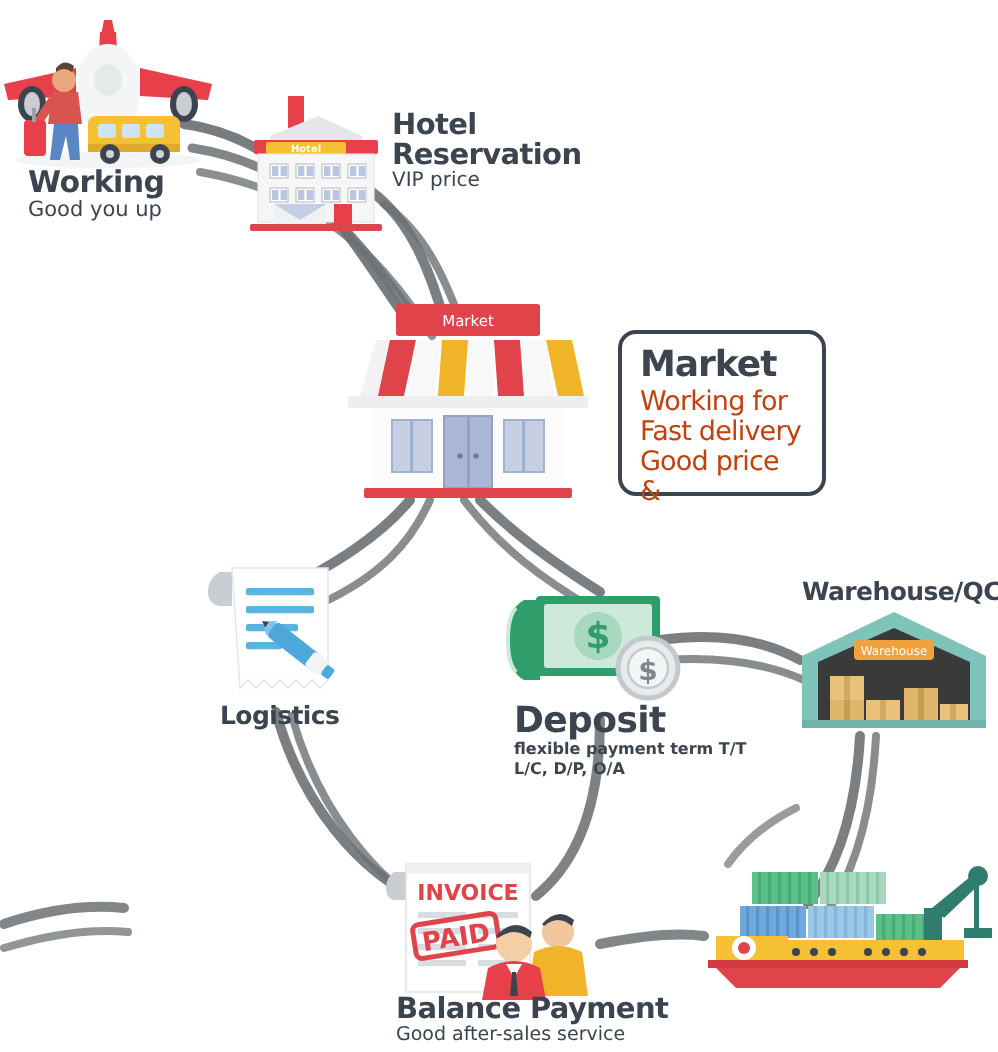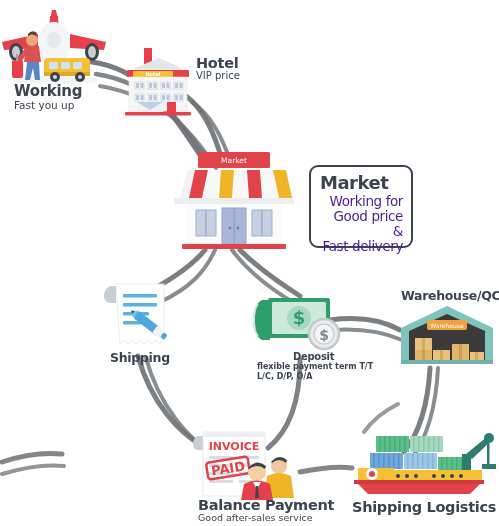--- a/index.html
+++ b/index.html
@@ -147,6 +147,7 @@
   <div class="node lbl-hotel">
     <div class="ttl">
       <div>Hotel</div>
+      <div>Reservation</div>
     </div>
     <div class="sub">VIP price</div>
   </div>

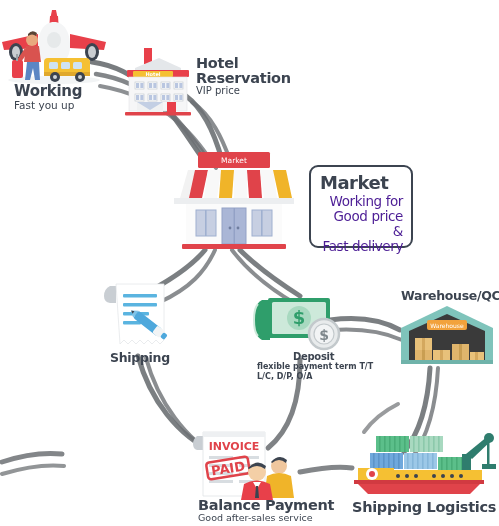--- a/index.html
+++ b/index.html
@@ -98,7 +98,7 @@
   </svg>
   <div class="node lbl-airport">
     <div class="ttl">Working</div>
-    <div class="sub">Fast you up</div>
+    <div class="sub">Good you up</div>
   </div>
 
   <svg class="node" style="left:117px;top:46px;width:82px;height:72px;">

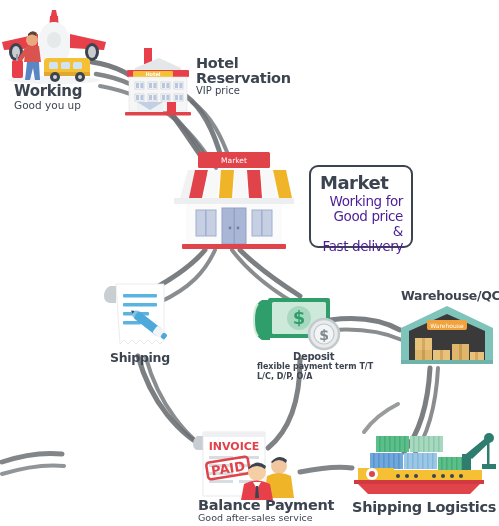--- a/index.html
+++ b/index.html
@@ -12,7 +12,7 @@
   
   #callout{left:309px;top:165px;width:104px;height:83px;border:2px solid #3c4450;border-radius:9px;box-sizing:border-box;padding:7px 8px 0 9px;}
   #callout .ch{font-size:18px;font-weight:bold;color:#3c4450;line-height:1.05;letter-spacing:-0.5px;}
-  #callout .cb{font-size:13.5px;color:#4c1d95;line-height:1.12;margin-top:1px;letter-spacing:-0.4px;text-align:right;}
+  #callout .cb{font-size:13.5px;color:#c2410c;line-height:1.12;margin-top:1px;letter-spacing:-0.4px;}
   .lbl-airport{left:14px;top:84px;}
   .lbl-airport .ttl{font-size:15px;}
   .lbl-airport .sub{font-size:10.5px;font-weight:normal;margin-top:1px;}

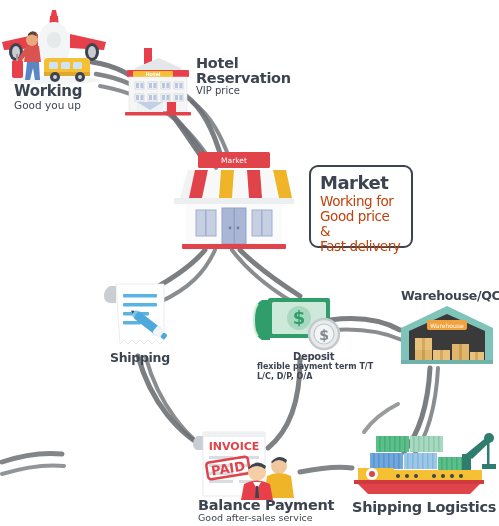--- a/index.html
+++ b/index.html
@@ -185,8 +185,8 @@
     <div class="ch">Market</div>
     <div class="cb">
       <div>Working for</div>
+      <div>Fast delivery</div>
       <div>Good price &amp;</div>
-      <div>Fast delivery</div>
     </div>
   </div>
 

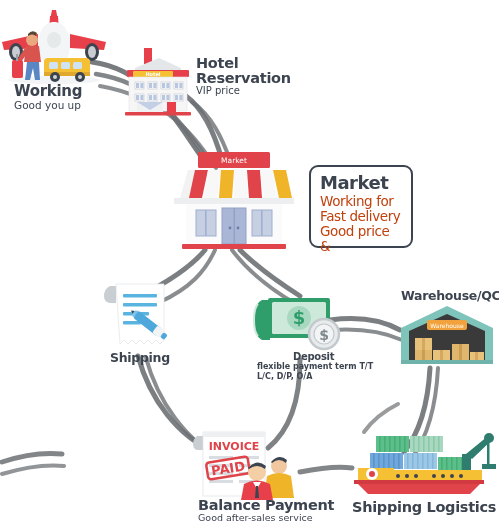--- a/index.html
+++ b/index.html
@@ -210,7 +210,7 @@
     </g>
   </svg>
   <div class="node lbl-order">
-    <div class="ttl">Shipping</div>
+    <div class="ttl">Logistics</div>
   </div>
 
   <svg class="node" style="left:252px;top:292px;width:94px;height:64px;">

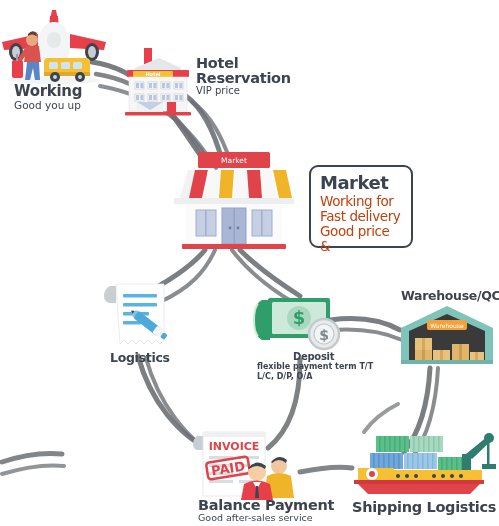--- a/index.html
+++ b/index.html
@@ -22,7 +22,7 @@
   .lbl-order{left:110px;top:352px;}
   .lbl-order .ttl{font-size:12.5px;}
   .lbl-dep{left:257px;top:352px;}
-  .lbl-dep .ttl{font-size:10px;margin-left:36px;}
+  .lbl-dep .ttl{font-size:18px;}
   .lbl-dep .sub{font-size:8px;font-weight:bold;margin-top:1px;}
   .lbl-wh{left:401px;top:290px;text-align:center;}
   .lbl-wh .ttl{font-size:12.5px;}

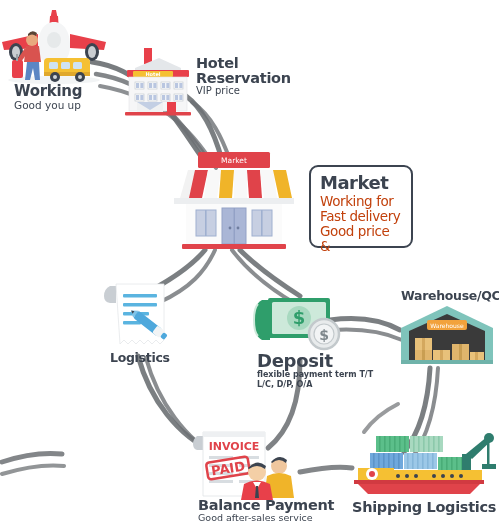--- a/index.html
+++ b/index.html
@@ -372,9 +372,6 @@
       </g>
     </g>
   </svg>
-  <div class="node lbl-ship">
-    <div class="ttl">Shipping Logistics</div>
-  </div>
 
 </div>
 

